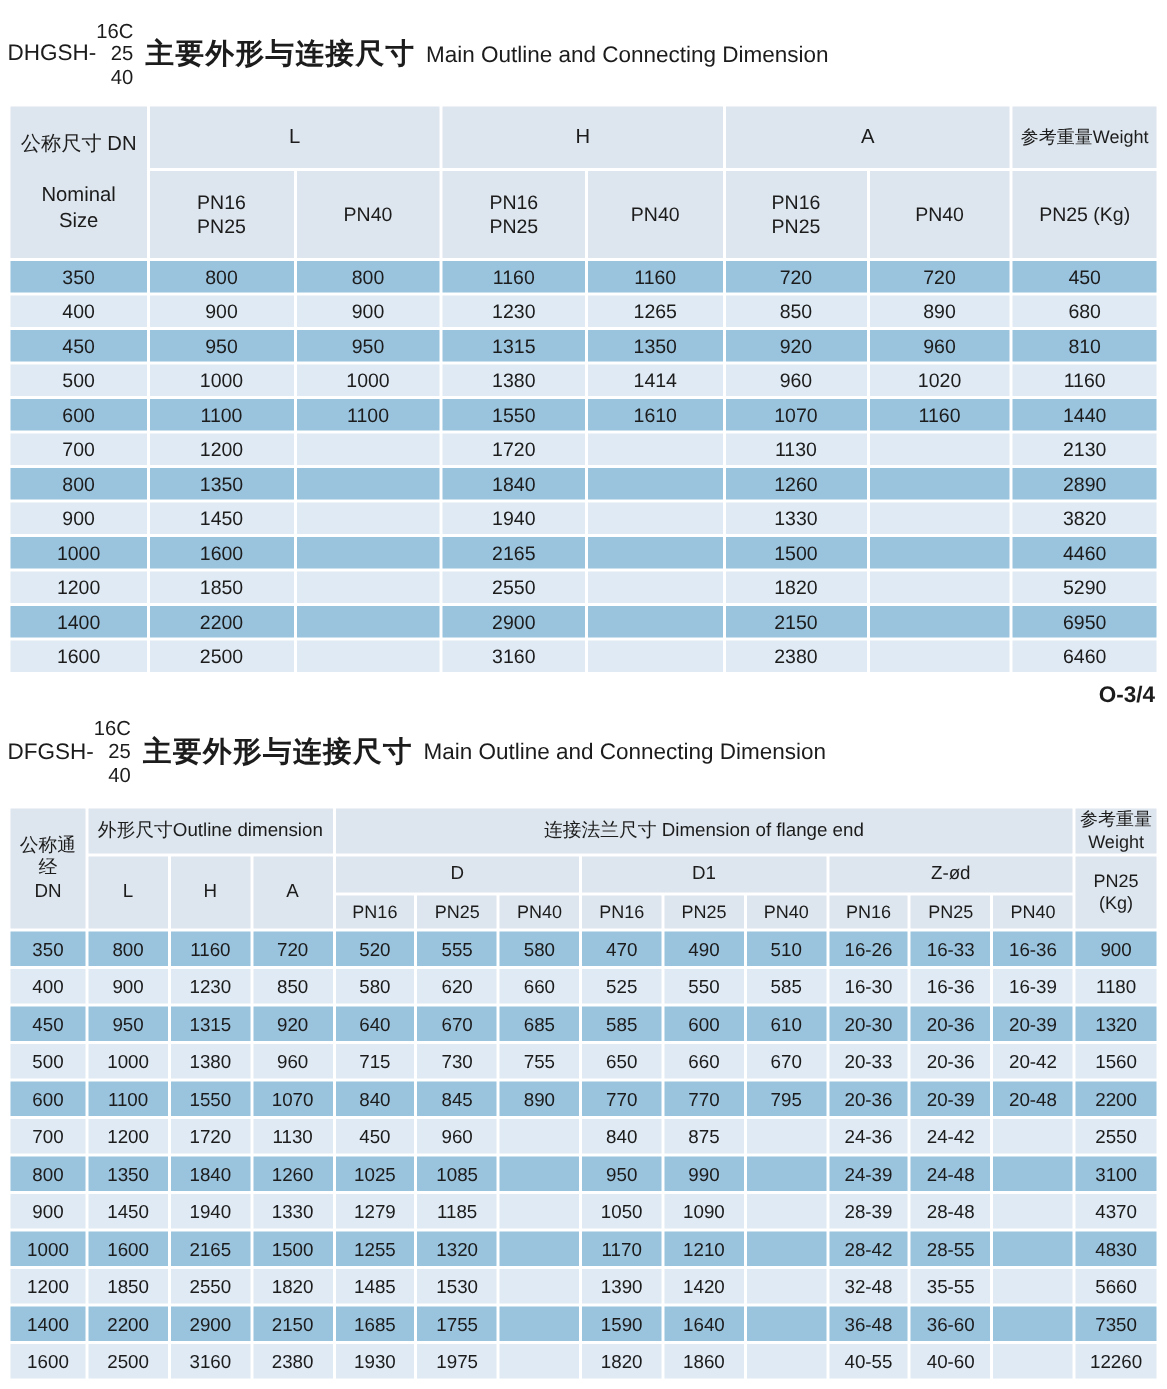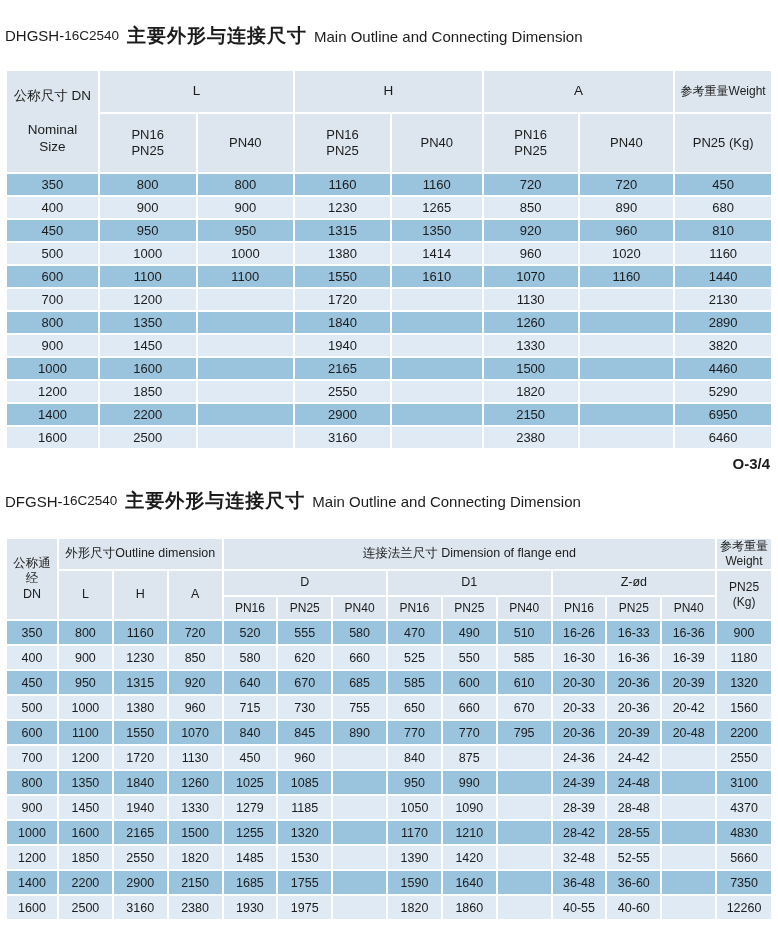--- a/index.html
+++ b/index.html
@@ -34,7 +34,7 @@
   .model-prefix { white-space: nowrap; }
   .model-variants {
     display: inline-flex;
-    flex-direction: row;
+    flex-direction: column;
     font-size: 13.5px;
     line-height: 1.15;
     text-align: right;

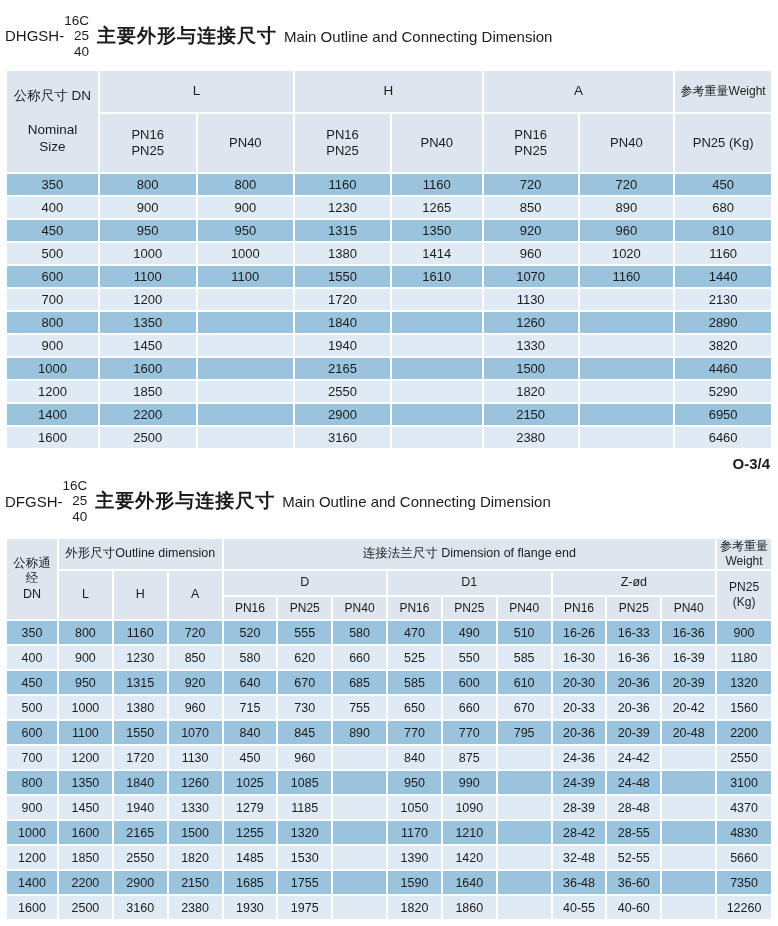--- a/index.html
+++ b/index.html
@@ -503,7 +503,7 @@
           <td>1420</td>
           <td></td>
           <td>32-48</td>
-          <td>52-55</td>
+          <td>35-55</td>
           <td></td>
           <td>5660</td>
         </tr>

